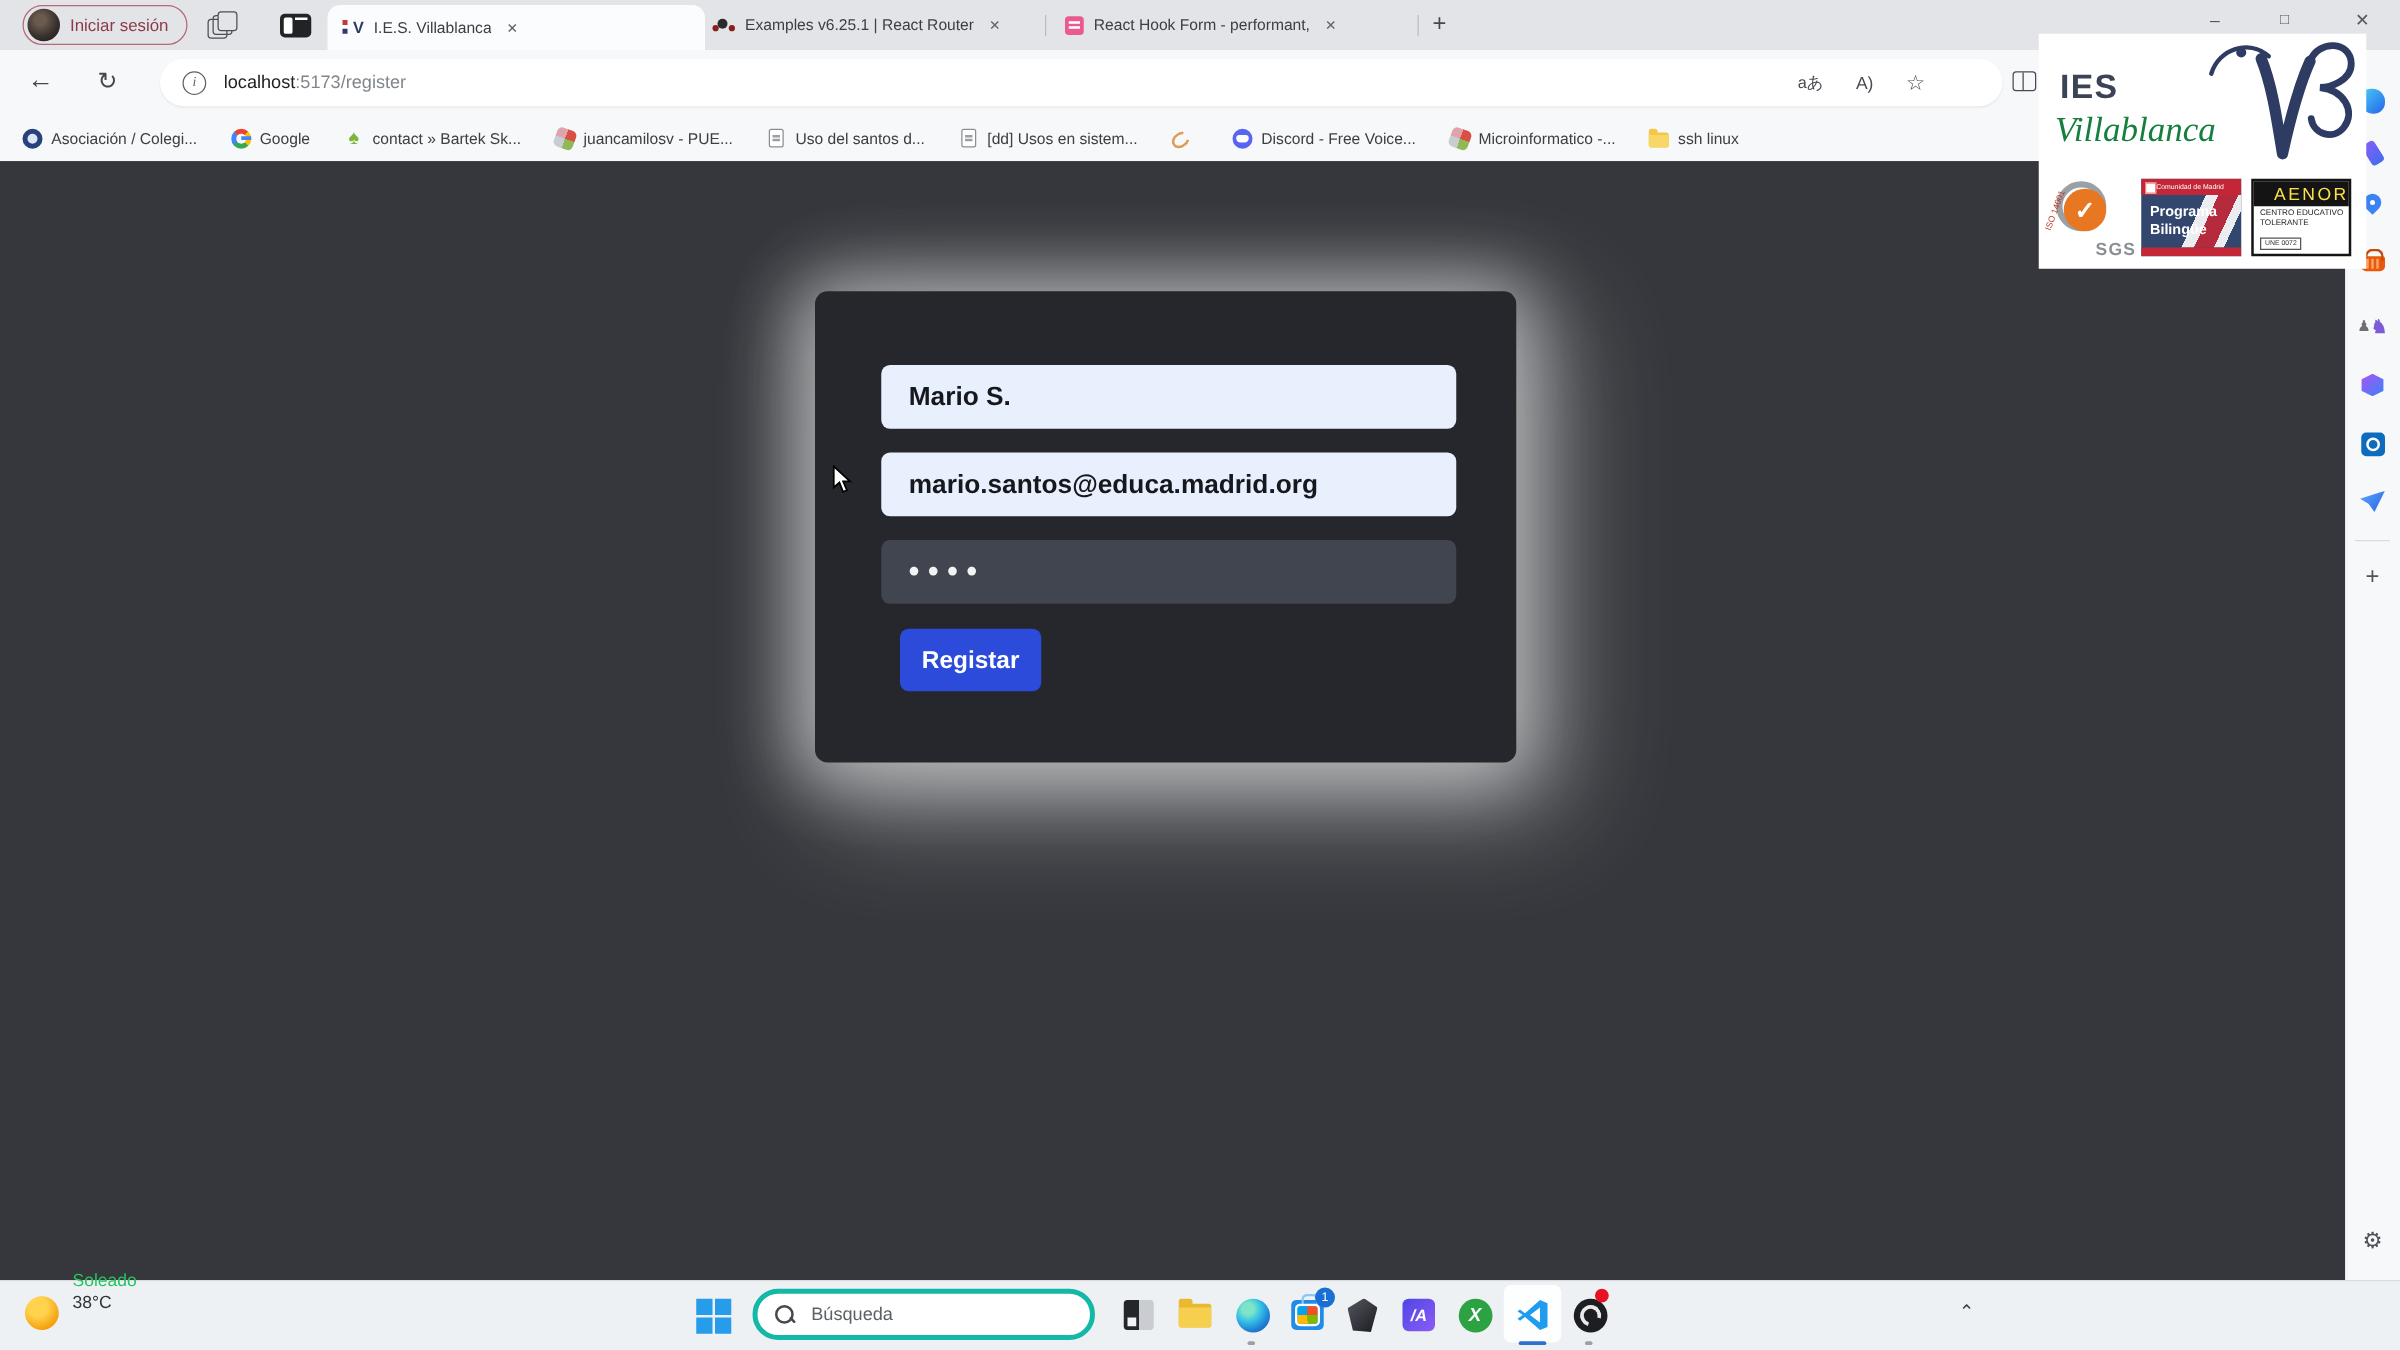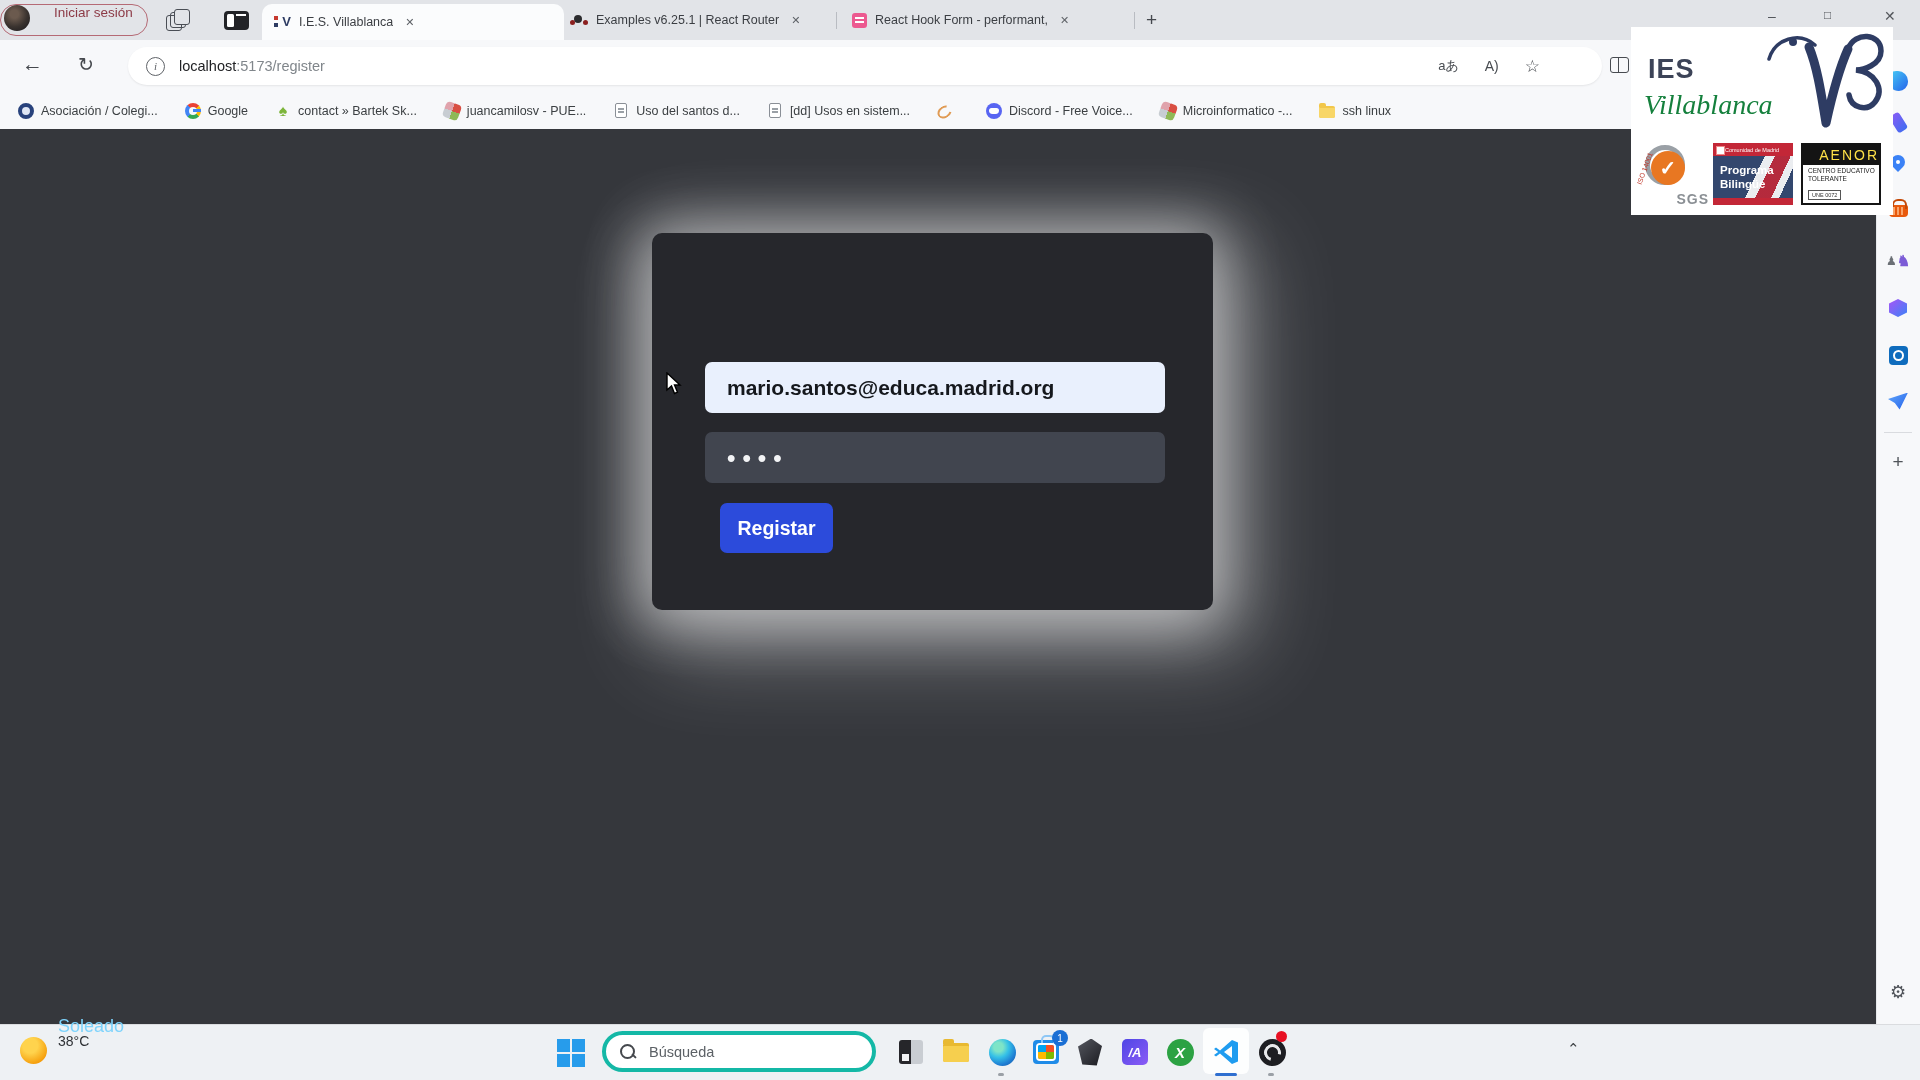--- a/index.html
+++ b/index.html
@@ -9,7 +9,7 @@
 
   
   #tabbar{left:0;top:0;width:1920px;height:40px;background:#e2e4e8;}
-  #profile-chip{left:0;top:4px;height:30px;display:flex;align-items:flex-start;gap:24px;
+  #profile-chip{left:18px;top:4px;height:30px;display:flex;align-items:center;gap:8px;
     padding:0 14px 0 3px;border:1.5px solid #b56a75;border-radius:17px;cursor:default;}
   #avatar{width:26px;height:26px;border-radius:50%;
     background:radial-gradient(circle at 40% 35%,#6b5a4e 0 18%,#3a332f 55%,#17161a 100%);}

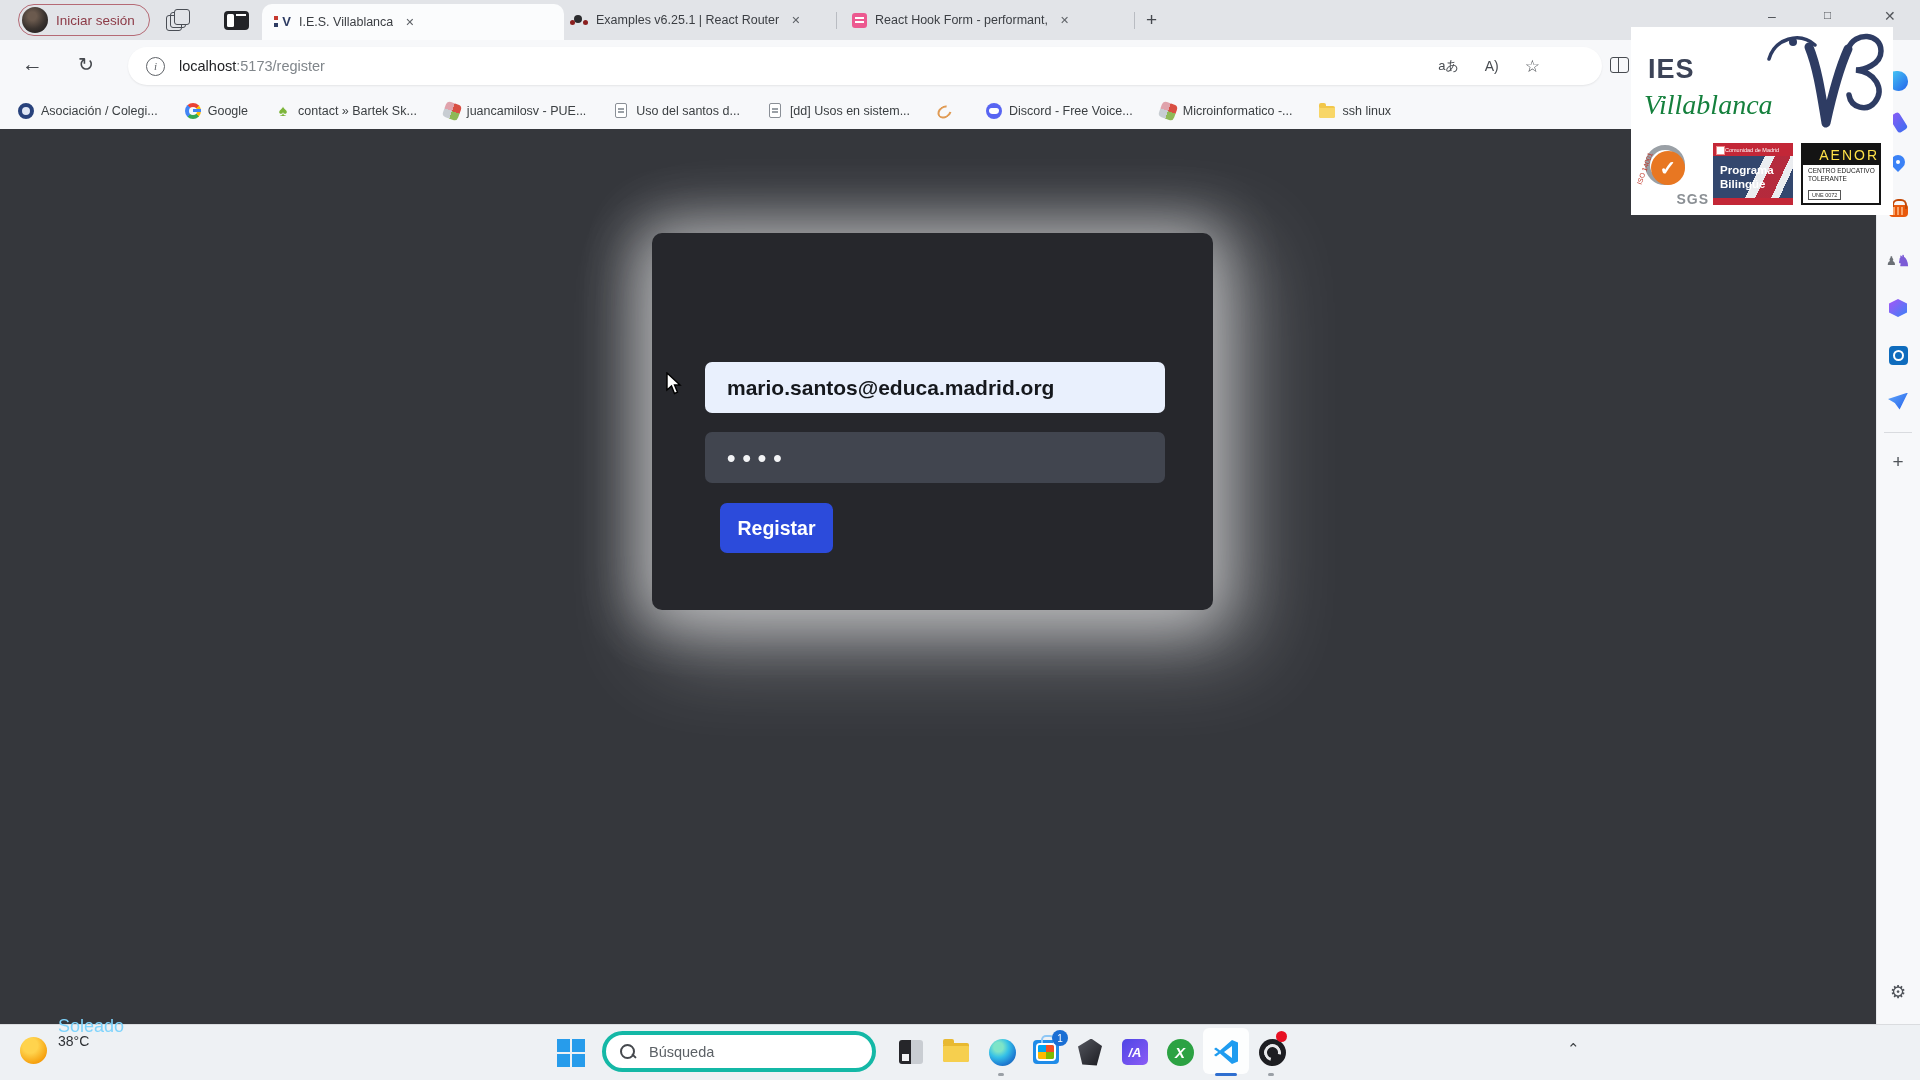--- a/index.html
+++ b/index.html
@@ -302,6 +302,7 @@
 
   <div class="abs" id="content"></div>
   <div class="abs" id="card"></div>
+  <div class="abs inp" id="inp-name">Mario S.</div>
   <div class="abs inp" id="inp-email">mario.santos@educa.madrid.org</div>
   <div class="abs inp" id="inp-pass">••••</div>
   <div class="abs" id="btn-register">Registar</div>

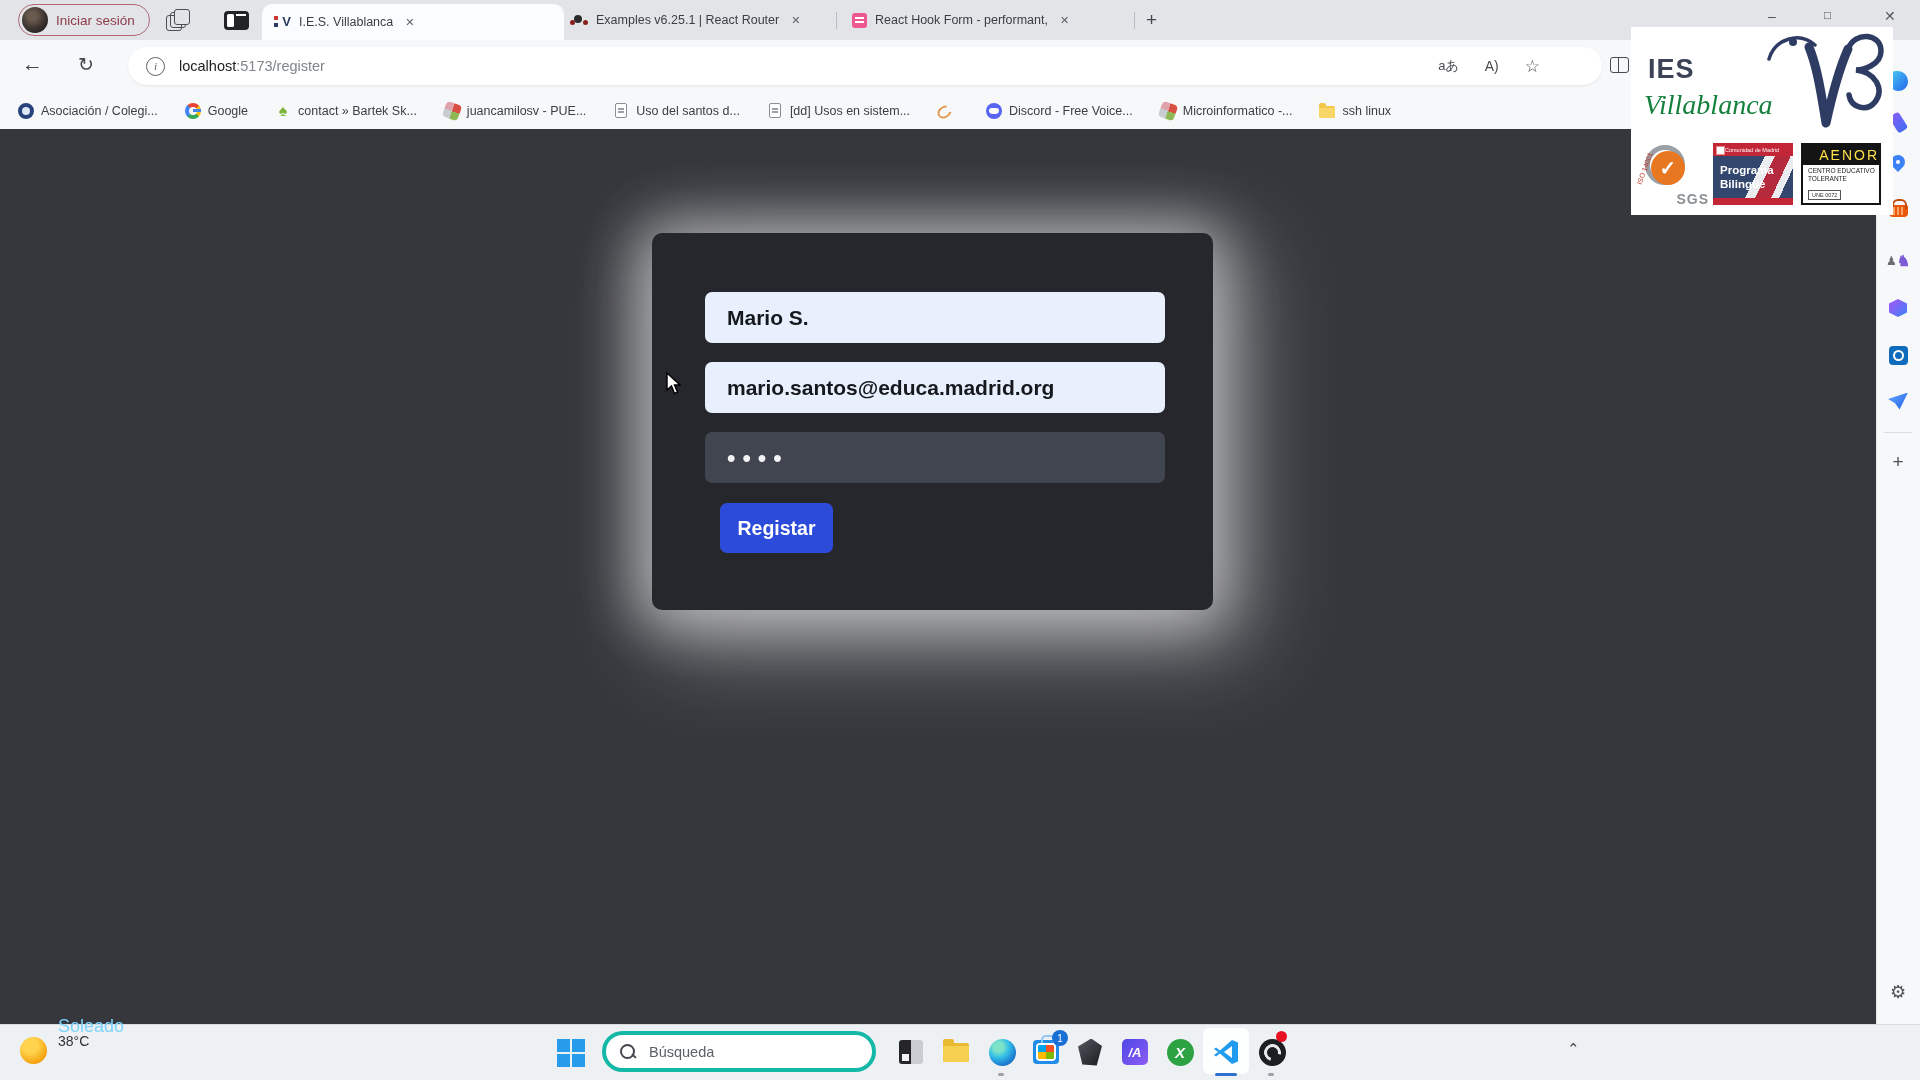--- a/index.html
+++ b/index.html
@@ -121,7 +121,7 @@
   #weather-icon{left:20px;top:1037px;width:27px;height:27px;border-radius:50%;
      background:radial-gradient(circle at 38% 32%,#ffd34d 0 30%,#f59e0b 75%,#ea7b12 100%);}
   #weather-temp{left:58px;top:1033px;font-size:14px;color:#2f3236;}
-  #weather-cond{left:58px;top:1016px;font-size:18px;color:#7dd3fc;}
+  #weather-cond{left:58px;top:1016px;font-size:14px;color:#22c55e;}
   #start-icon{left:557px;top:1039px;width:28px;height:28px;}
   #start-icon i{position:absolute;width:13px;height:13px;background:#279ceb;}
   #start-icon i:nth-child(2){left:15px;}#start-icon i:nth-child(3){top:15px;}#start-icon i:nth-child(4){left:15px;top:15px;}

